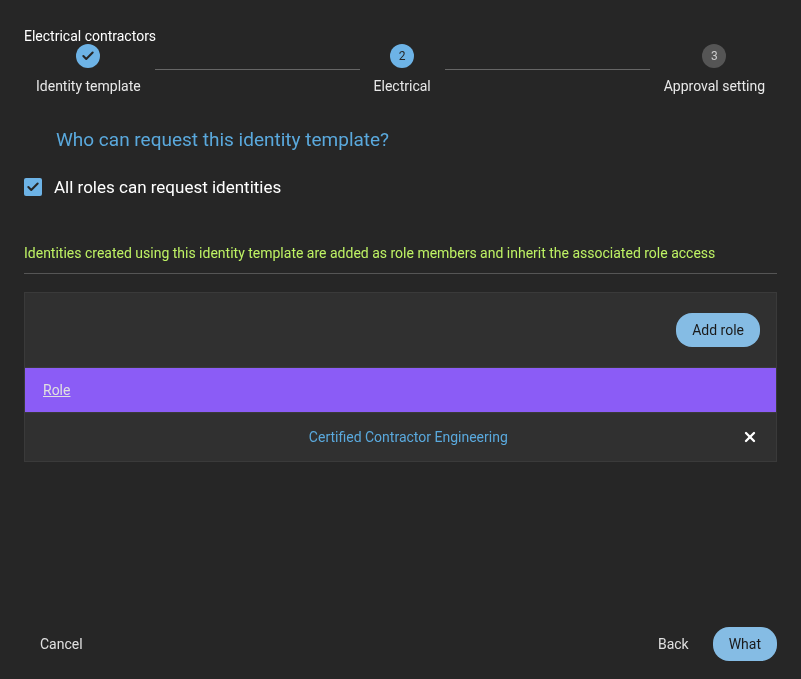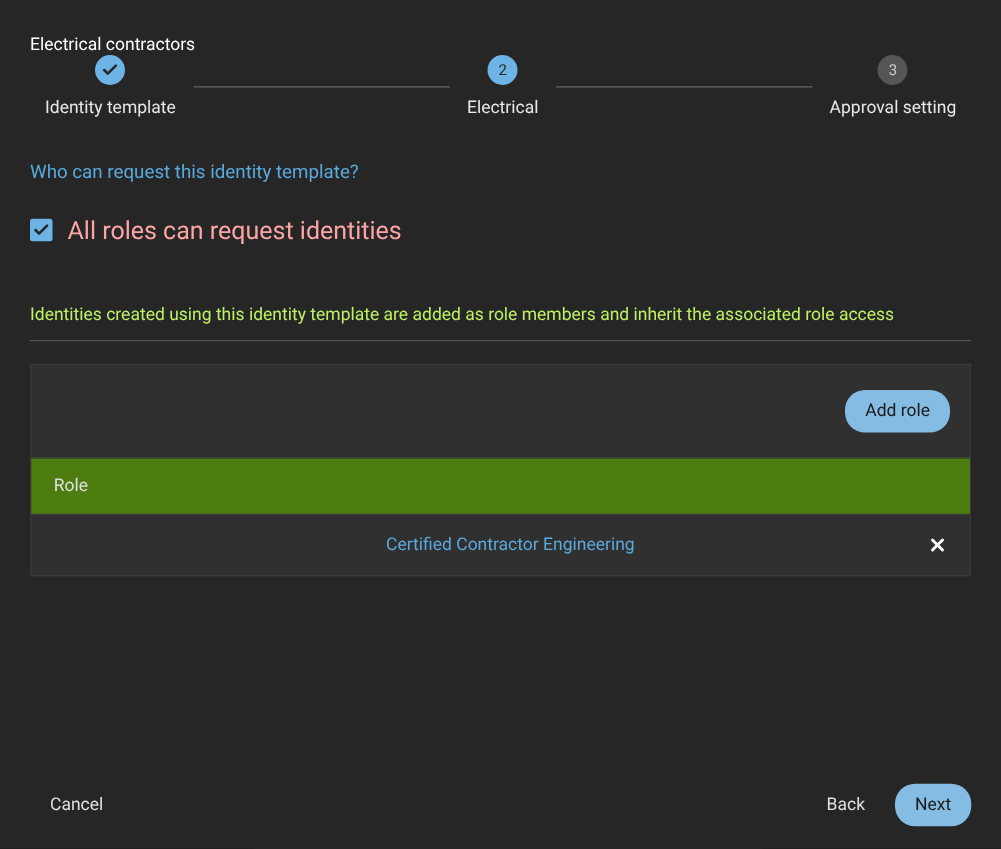--- a/index.html
+++ b/index.html
@@ -72,10 +72,11 @@
       min-width: 30px;
     }
     .section-heading {
-      font-size: 15px;
+      font-size: 19px;
       color: #5aa9dd;
       font-weight: 400;
       margin-bottom: 26px;
+      margin-left: 32px;
     }
     .checkbox-row {
       display: flex;

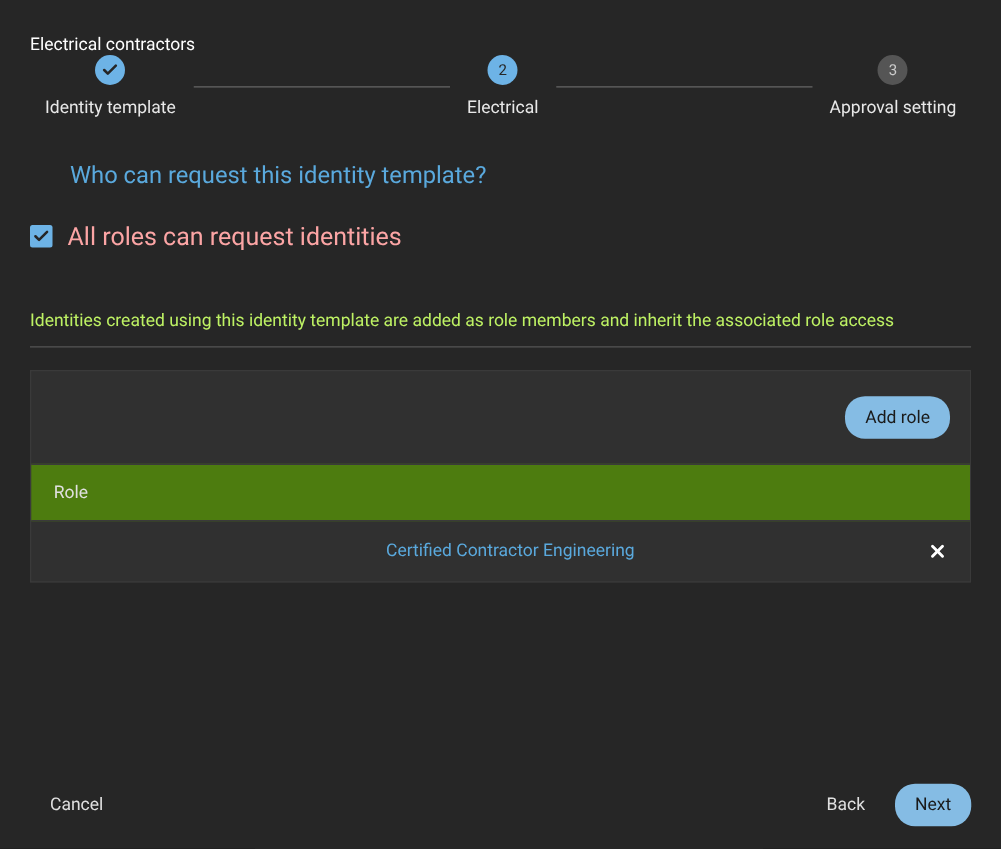--- a/index.html
+++ b/index.html
@@ -95,8 +95,8 @@
       cursor: pointer;
     }
     .checkbox-label {
-      font-size: 20px;
-      color: #fca5a5;
+      font-size: 17px;
+      color: #ffffff;
     }
     .subtext {
       font-size: 14px;

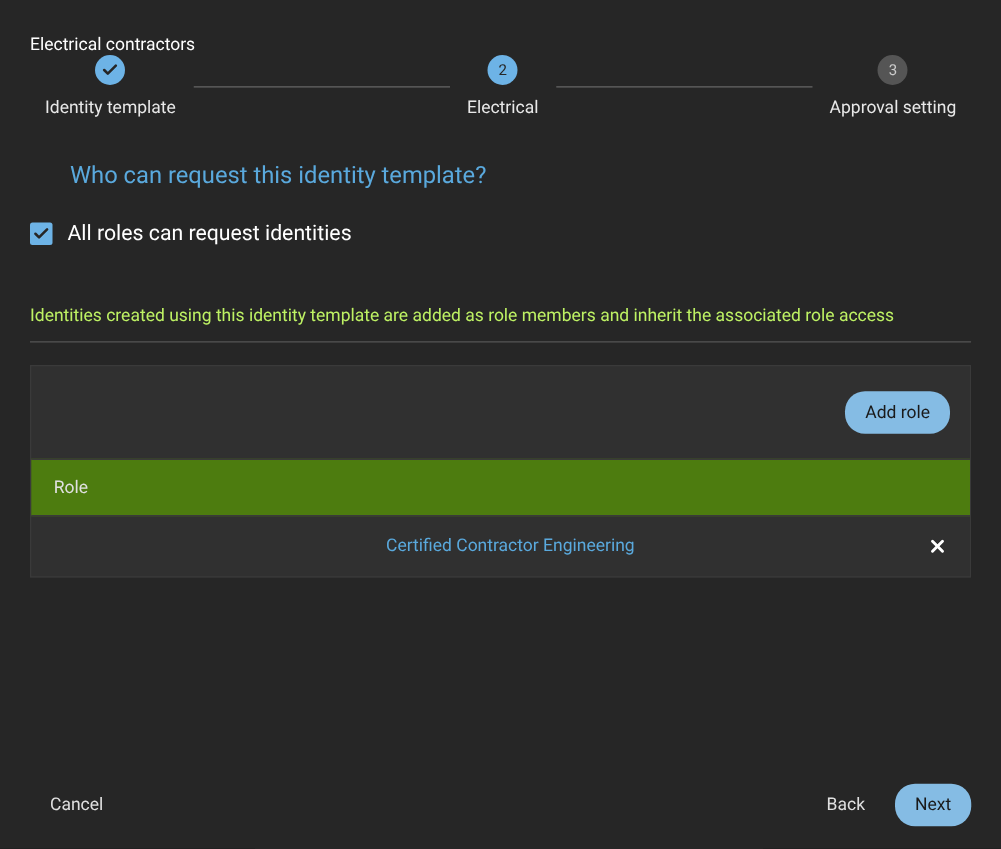--- a/index.html
+++ b/index.html
@@ -138,7 +138,8 @@
       color: #e0e0e0;
       border-top: 1px solid #3a3a3a;
       border-bottom: 1px solid #3a3a3a;
-      background: #4d7c0f;
+      background: #8b5cf6;
+      text-decoration: underline;
     }
     .col-role { flex: 0 0 65%; }
     .col-desc { flex: 1; }

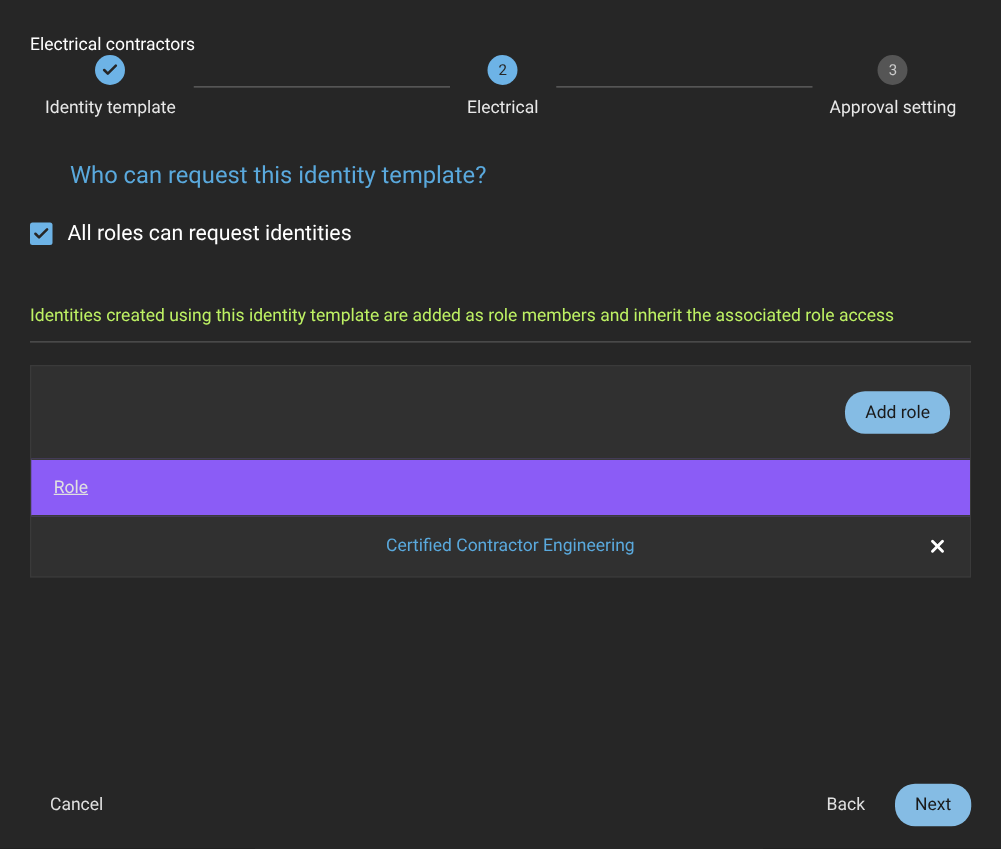--- a/index.html
+++ b/index.html
@@ -243,7 +243,7 @@
     <button class="btn btn-text">Cancel</button>
     <div class="footer-right">
       <button class="btn btn-text">Back</button>
-      <button class="btn btn-primary">Next</button>
+      <button class="btn btn-primary">What</button>
     </div>
   </div>
 </div>

